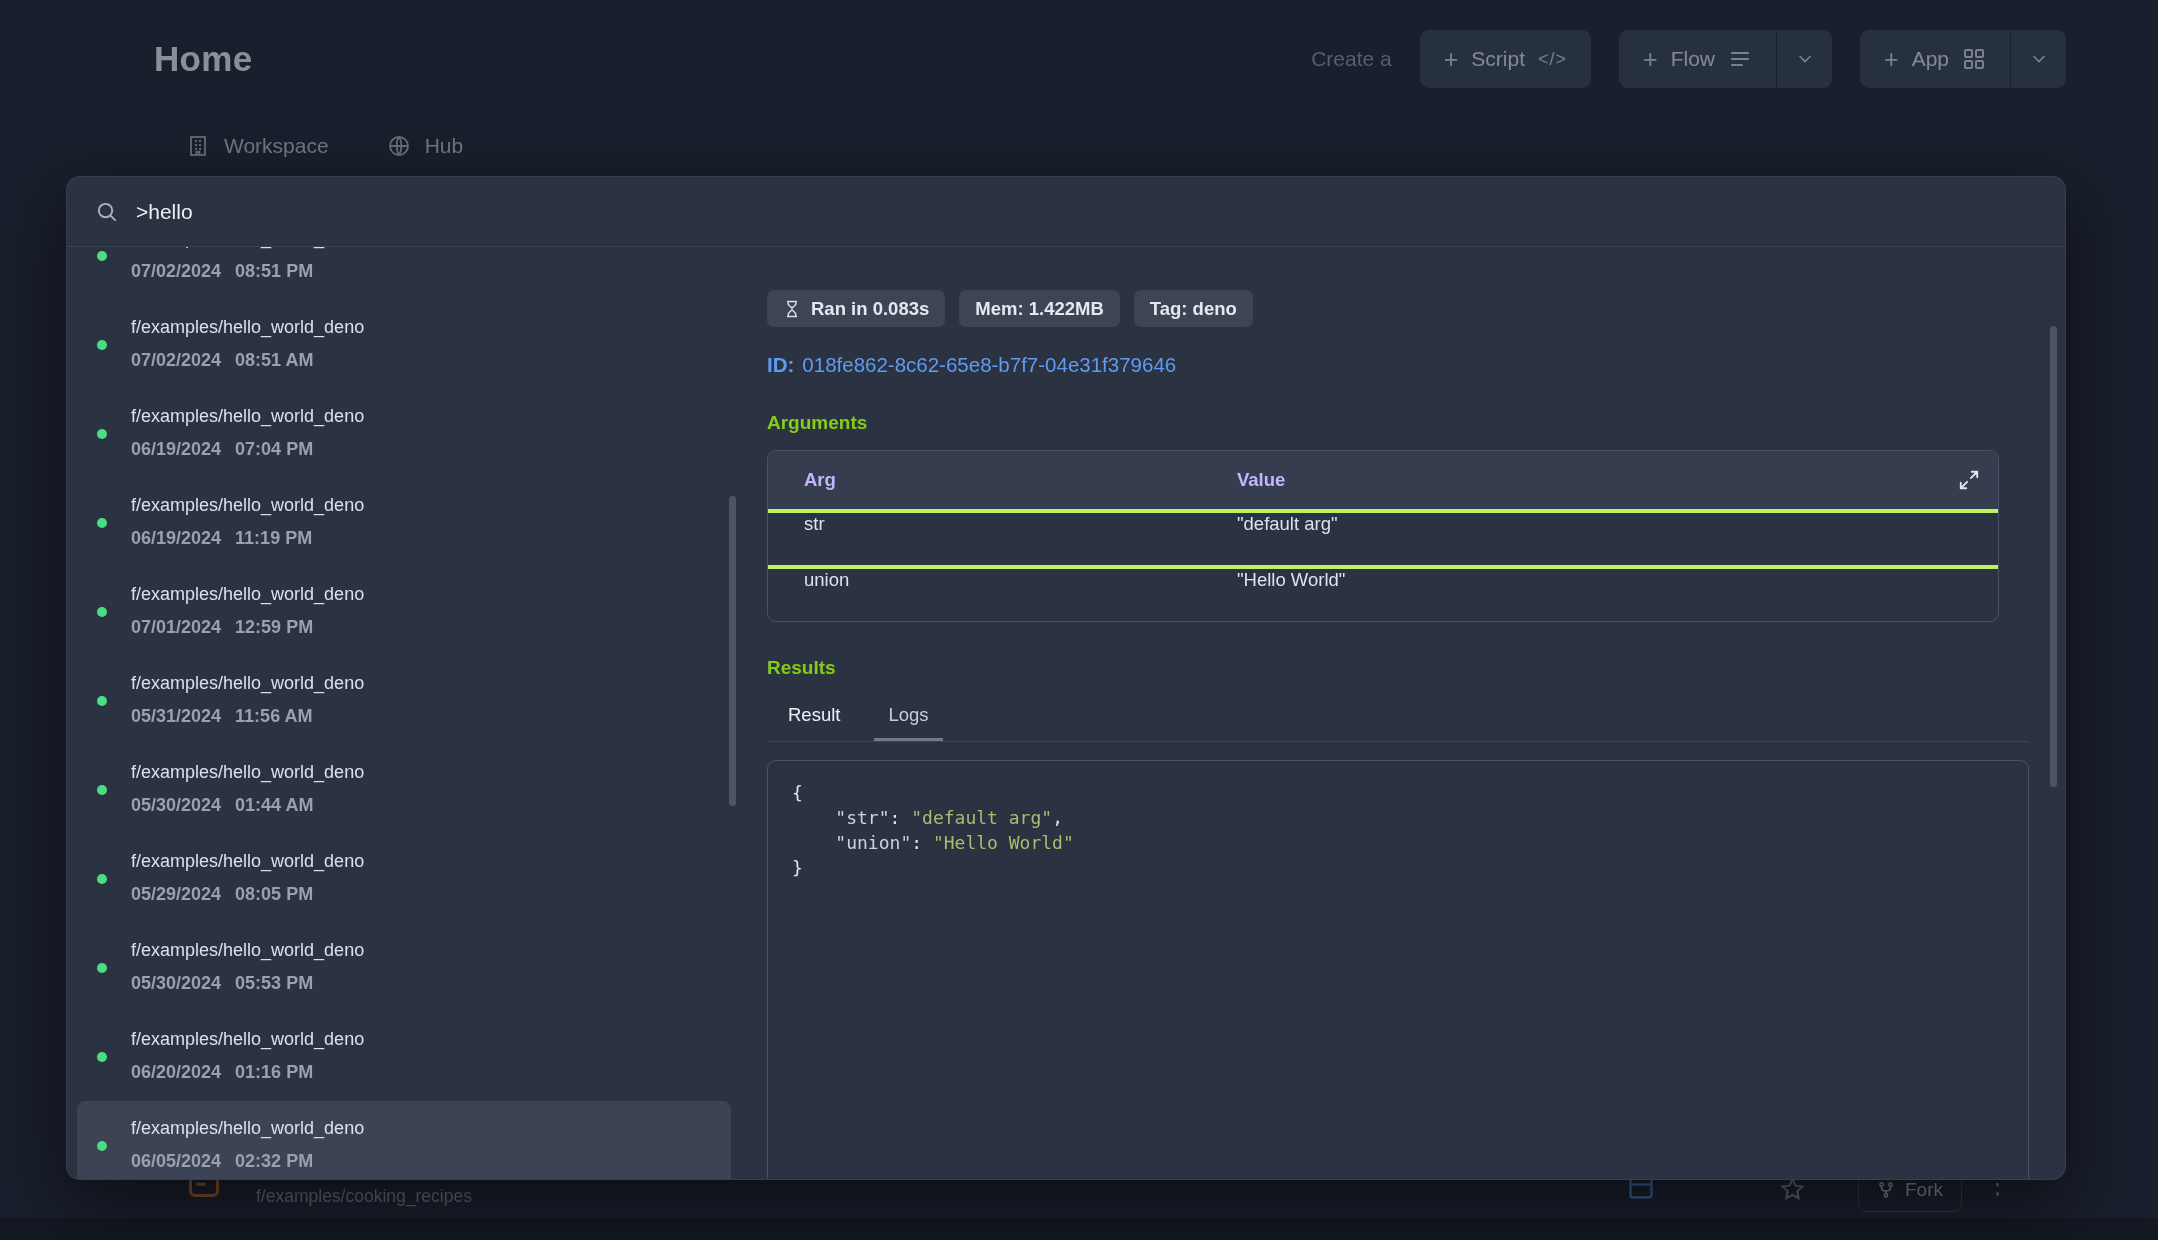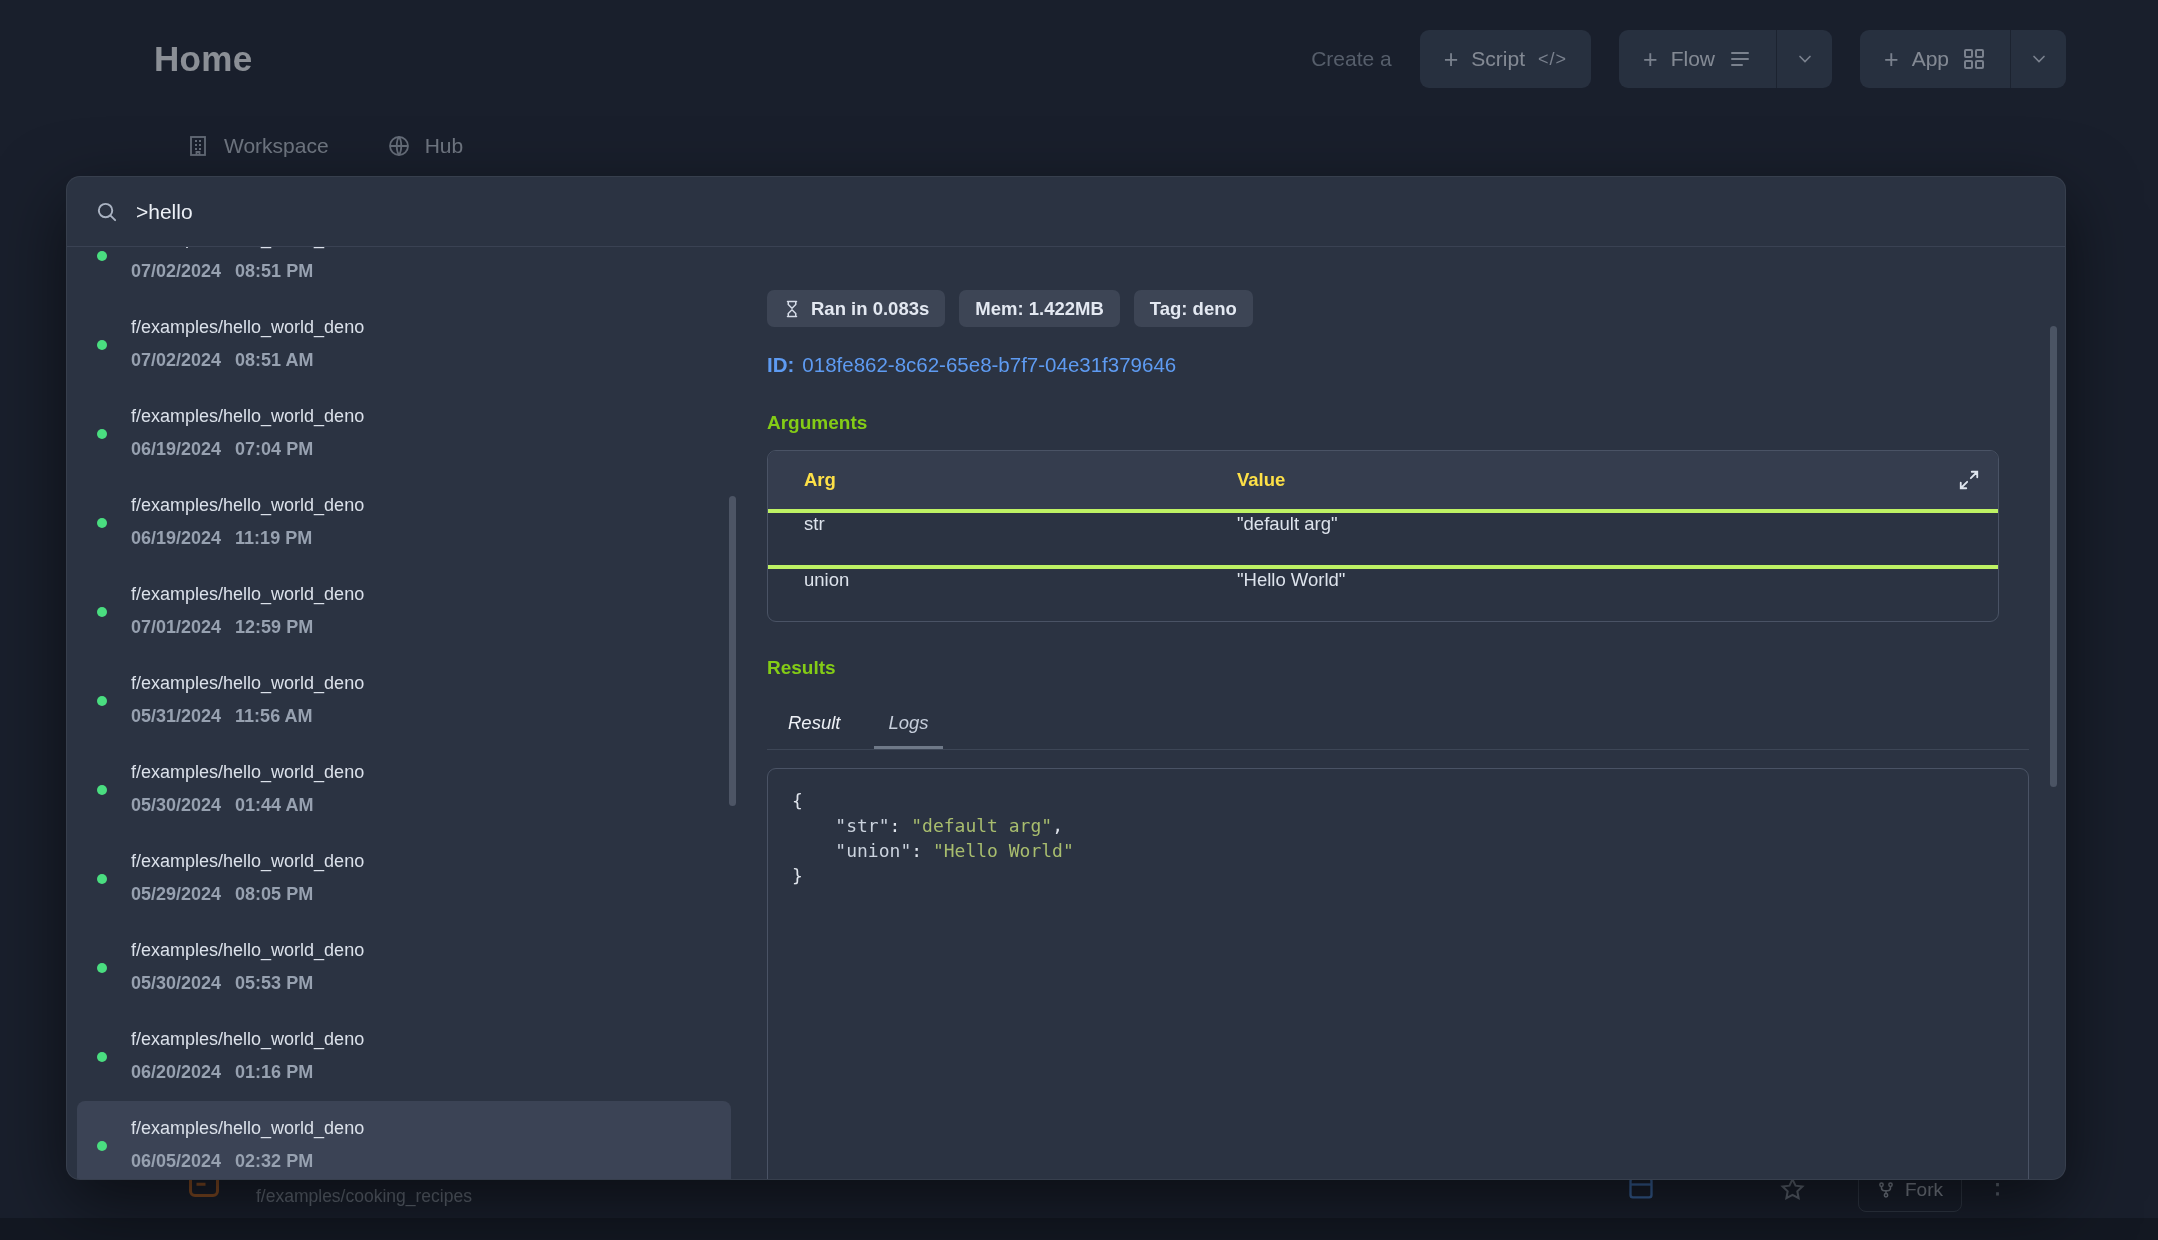--- a/index.html
+++ b/index.html
@@ -98,7 +98,7 @@
   .args-table { margin-top:15px; width:calc(100% - 30px); border:1px solid #4a5365;
                 border-radius:9px; overflow:hidden; }
   .thead { display:flex; align-items:center; background:#353d4e; height:58px;
-           font-weight:700; font-size:18.5px; color:#fde047; }
+           font-weight:700; font-size:18.5px; color:#c4b5fd; }
   .tc1 { width:469px; padding-left:36px; }
   .tc2 { flex:1; }
   .expand-btn { margin-right:18px; width:22px; height:22px; color:#dfe5ee;

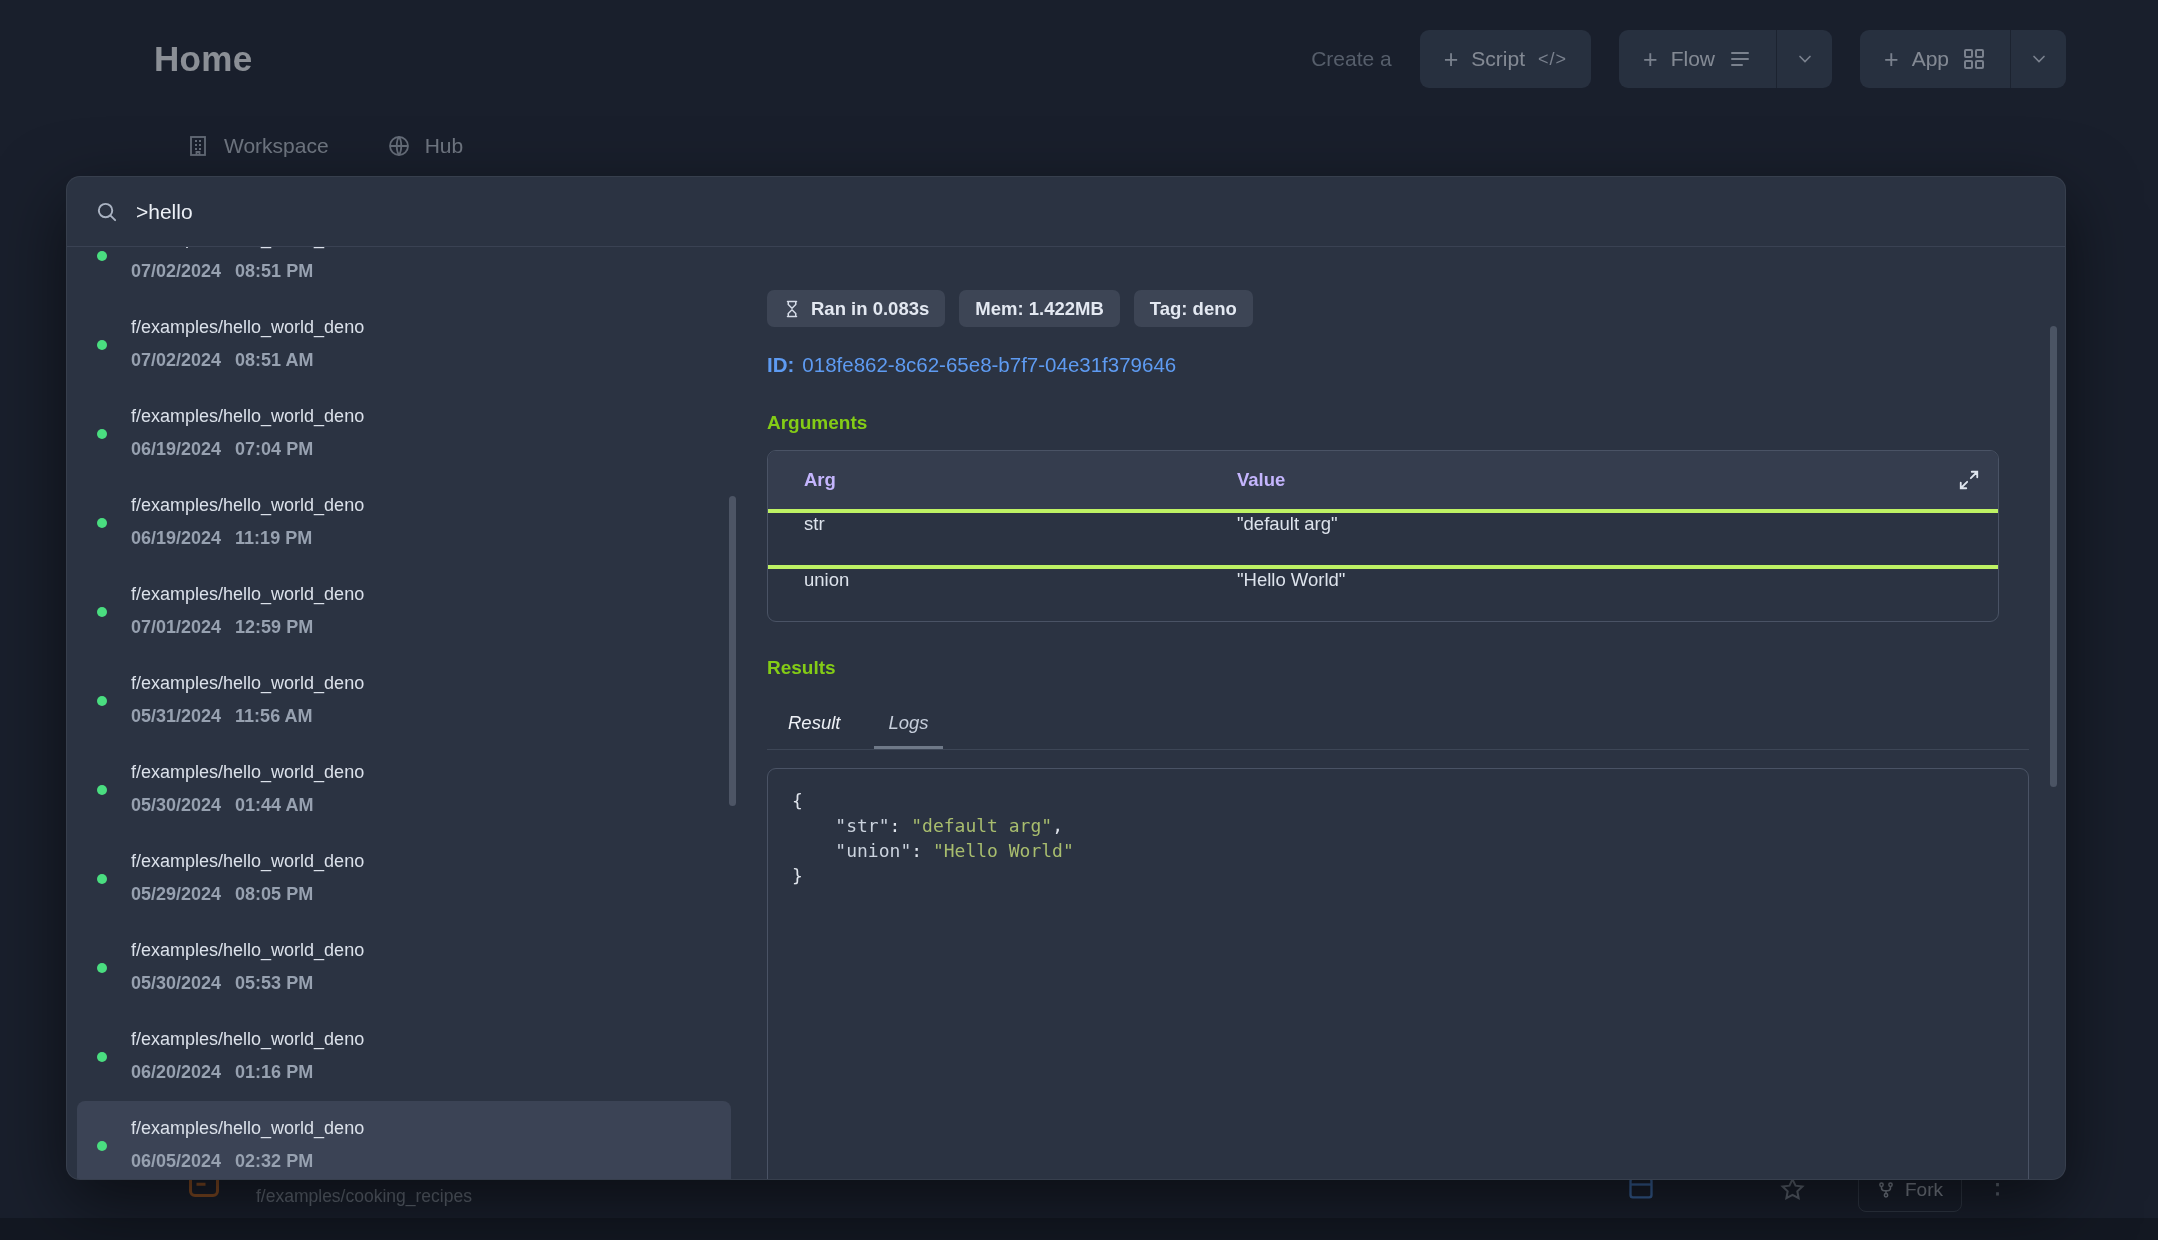--- a/index.html
+++ b/index.html
@@ -106,7 +106,7 @@
   .trow { display:flex; align-items:flex-start; height:56px; border-top:4px solid #bef264;
           font-size:18.5px; color:#dde3ec; }
 
-  .tabs { margin-top:30px; display:flex; border-bottom:1px solid #3d4656; padding-left:7px; gap:20px;font-style:italic; }
+  .tabs { margin-top:22px; display:flex; border-bottom:1px solid #3d4656; padding-left:7px; gap:20px; }
   .tab { padding:0 14px 13px; font-size:18.5px; line-height:26px; cursor:pointer; color:#c6cedb; }
   .tab--active { color:#eef1f6; }
   .tab--indicated { box-shadow: inset 0 -3px 0 #6f7988; }

